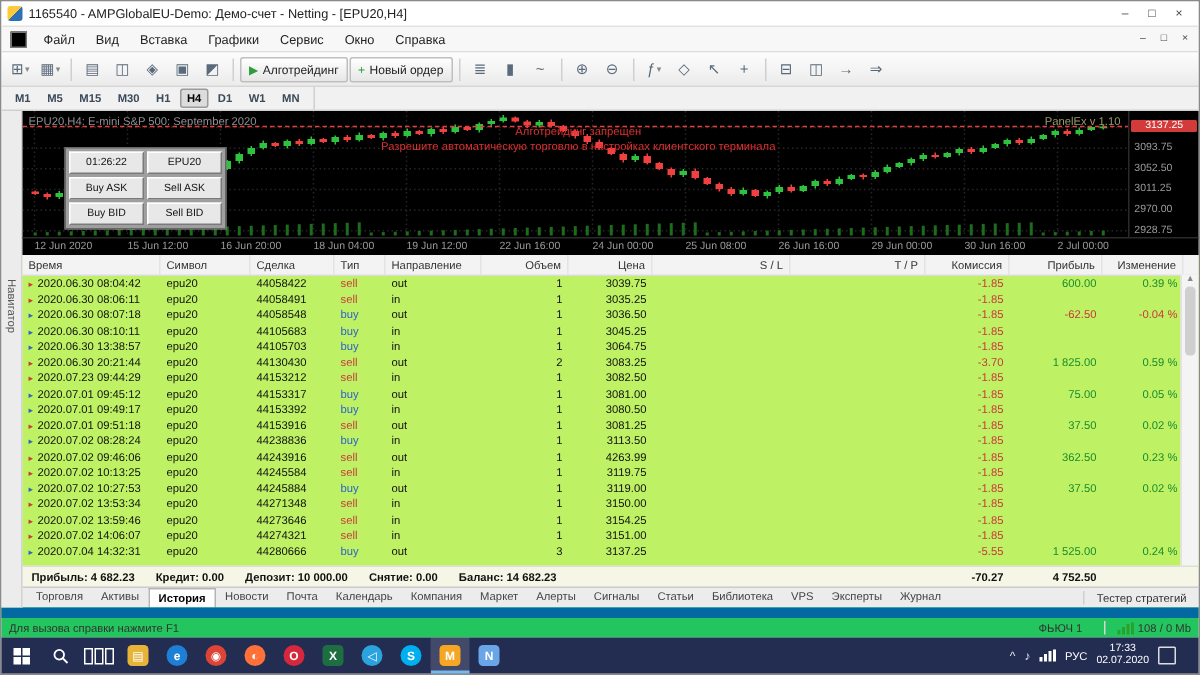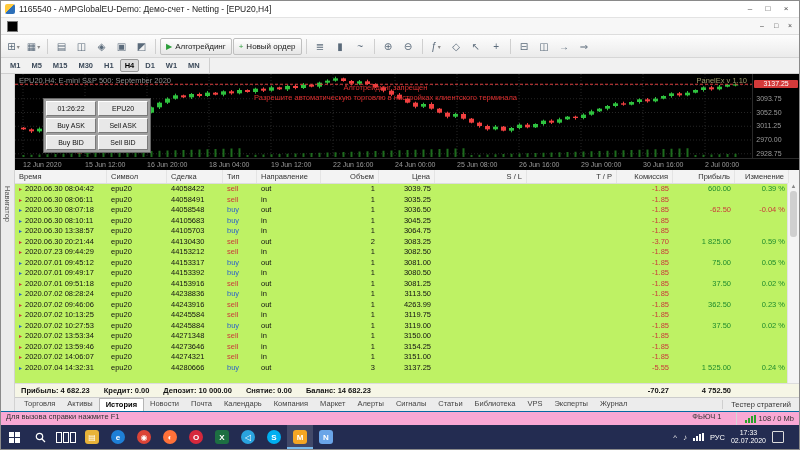--- a/index.html
+++ b/index.html
@@ -136,6 +136,15 @@
 
   <div class="menubar">
     <span class="child-ico"></span>
+    <span id="menu-items" style="display:flex">
+        <span class="menu-item">Файл</span>
+        <span class="menu-item">Вид</span>
+        <span class="menu-item">Вставка</span>
+        <span class="menu-item">Графики</span>
+        <span class="menu-item">Сервис</span>
+        <span class="menu-item">Окно</span>
+        <span class="menu-item">Справка</span>
+      </span>
     <span class="mdi-btns">
       <span class="wbtn">–</span>
       <span class="wbtn">□</span>

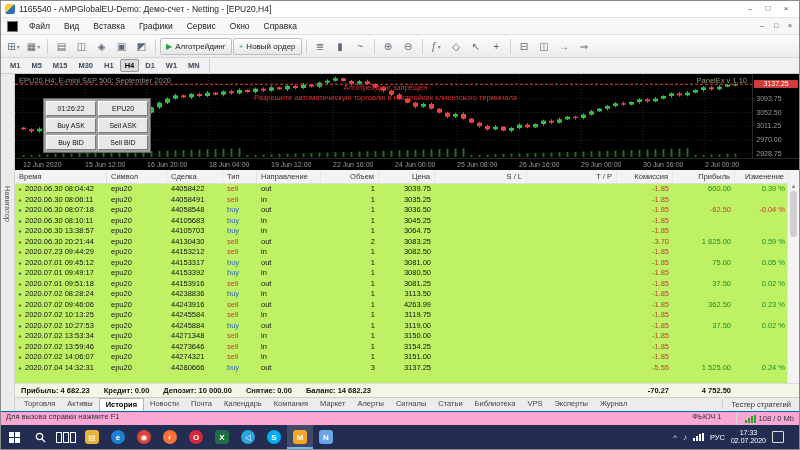--- a/index.html
+++ b/index.html
@@ -94,8 +94,8 @@
   .ttab{padding:0 6px;line-height:12px;white-space:nowrap;}
   .ttab.active{background:#fff;border:1px solid #b5b5b5;border-bottom:none;color:#000;font-weight:bold;}
   .tester-label{margin-left:auto;padding:0 8px;border-left:1px solid #cfcfcf;color:#333;}
-  .statusbar{height:13px;background:#f9a8d4;border-top:1px solid #0369a1;display:flex;
-    font-size:7.5px;color:#333;padding:0 5px;}
+  .statusbar{height:13px;background:#22c55e;border-top:7px solid #0369a1;display:flex;
+    align-items:center;font-size:7.5px;color:#333;padding:0 5px;}
   .sb-profile{margin-left:auto;padding:0 14px;color:#333;}
   .traffic{display:flex;align-items:center;gap:3px;padding-left:8px;border-left:1px solid #d5d5d5;}
   .bars{display:flex;align-items:flex-end;gap:1px;height:8px;}

